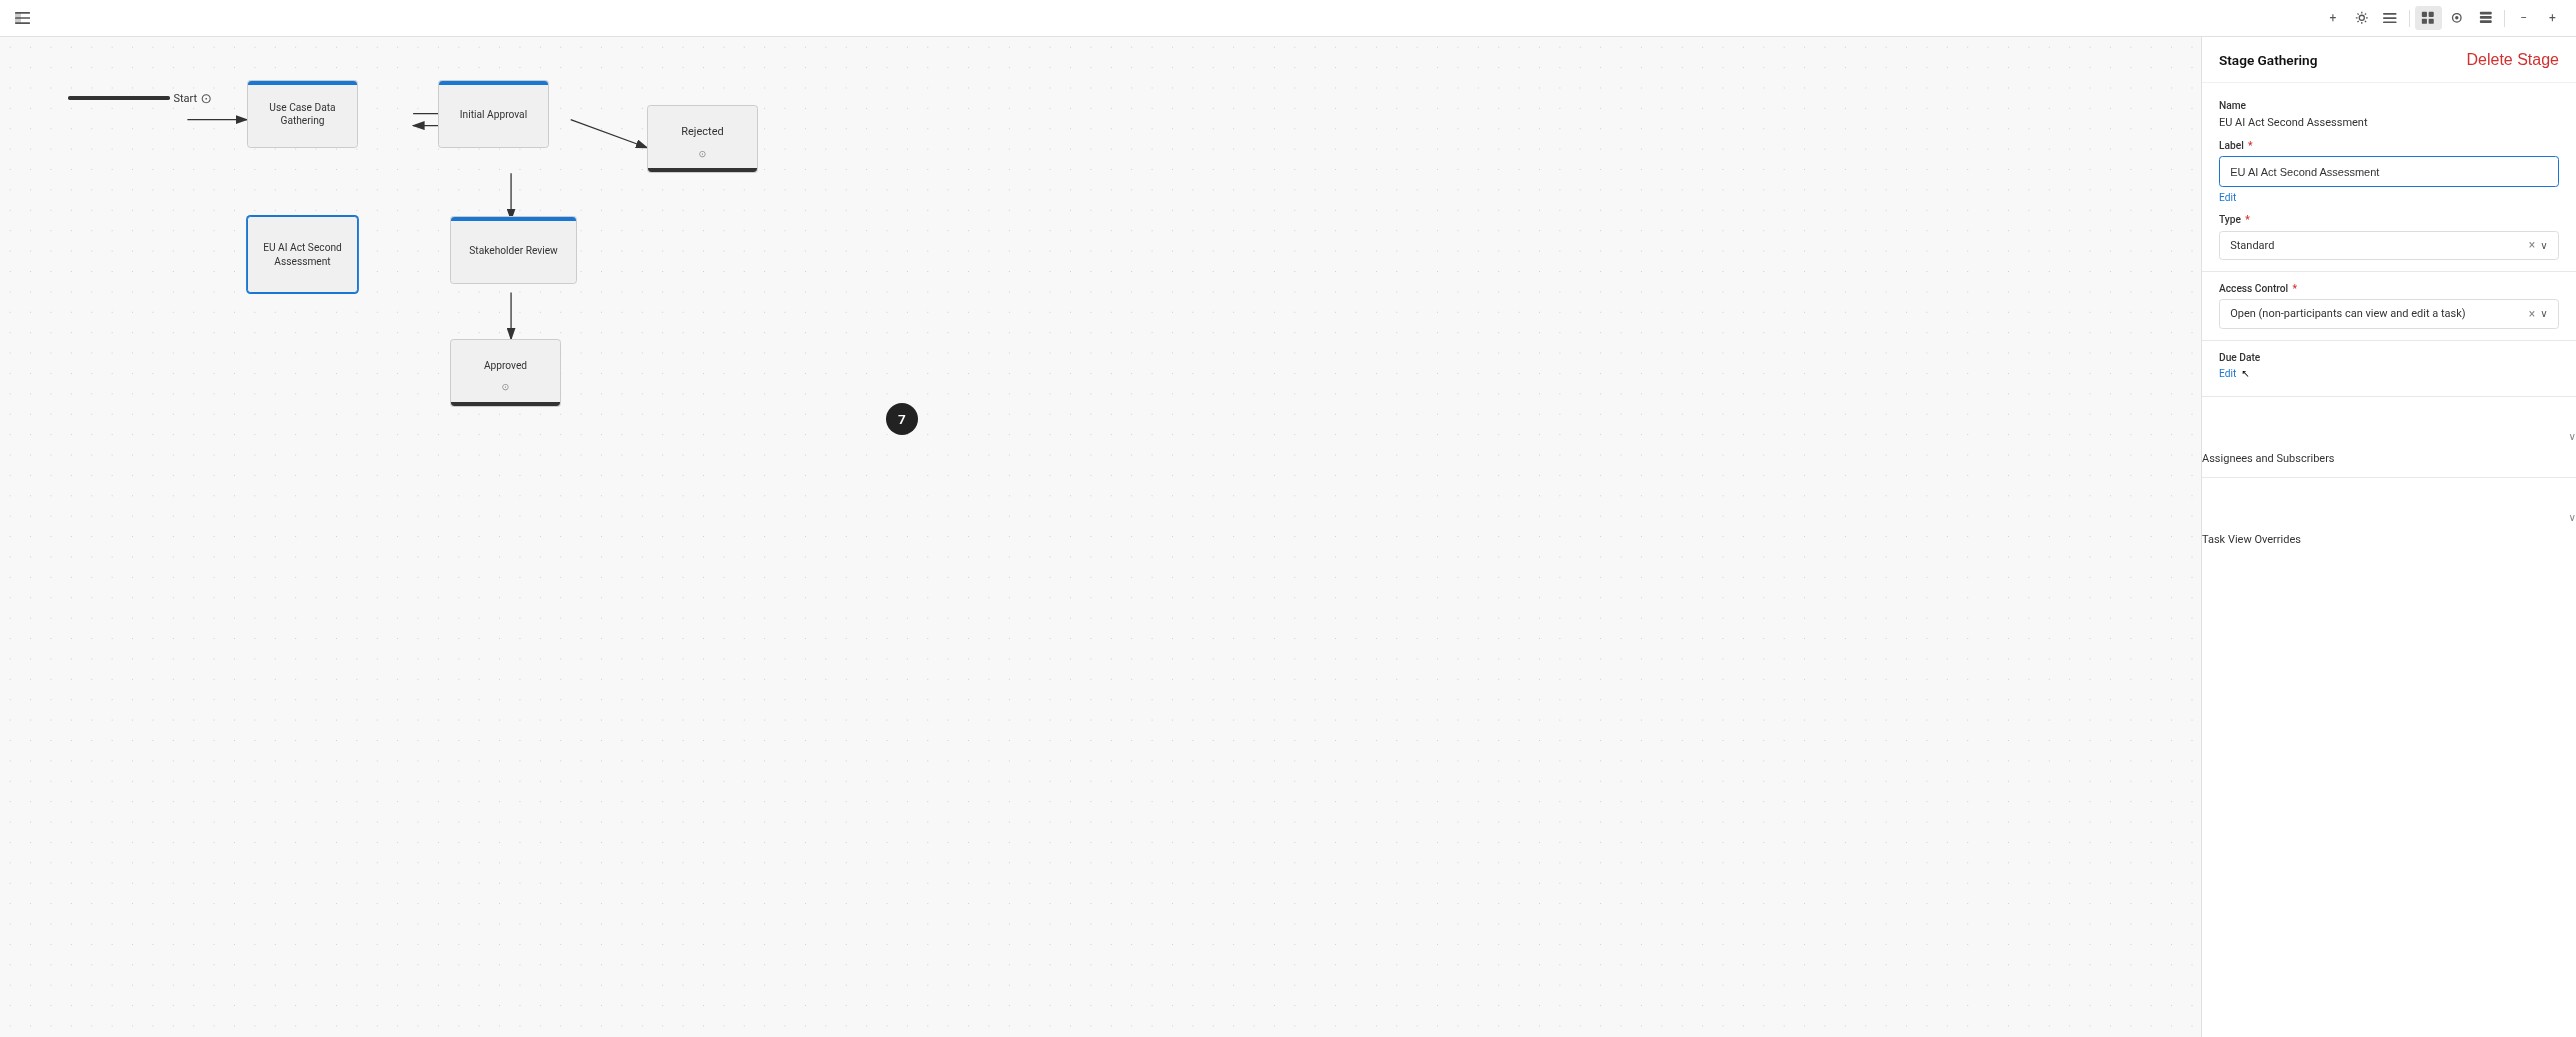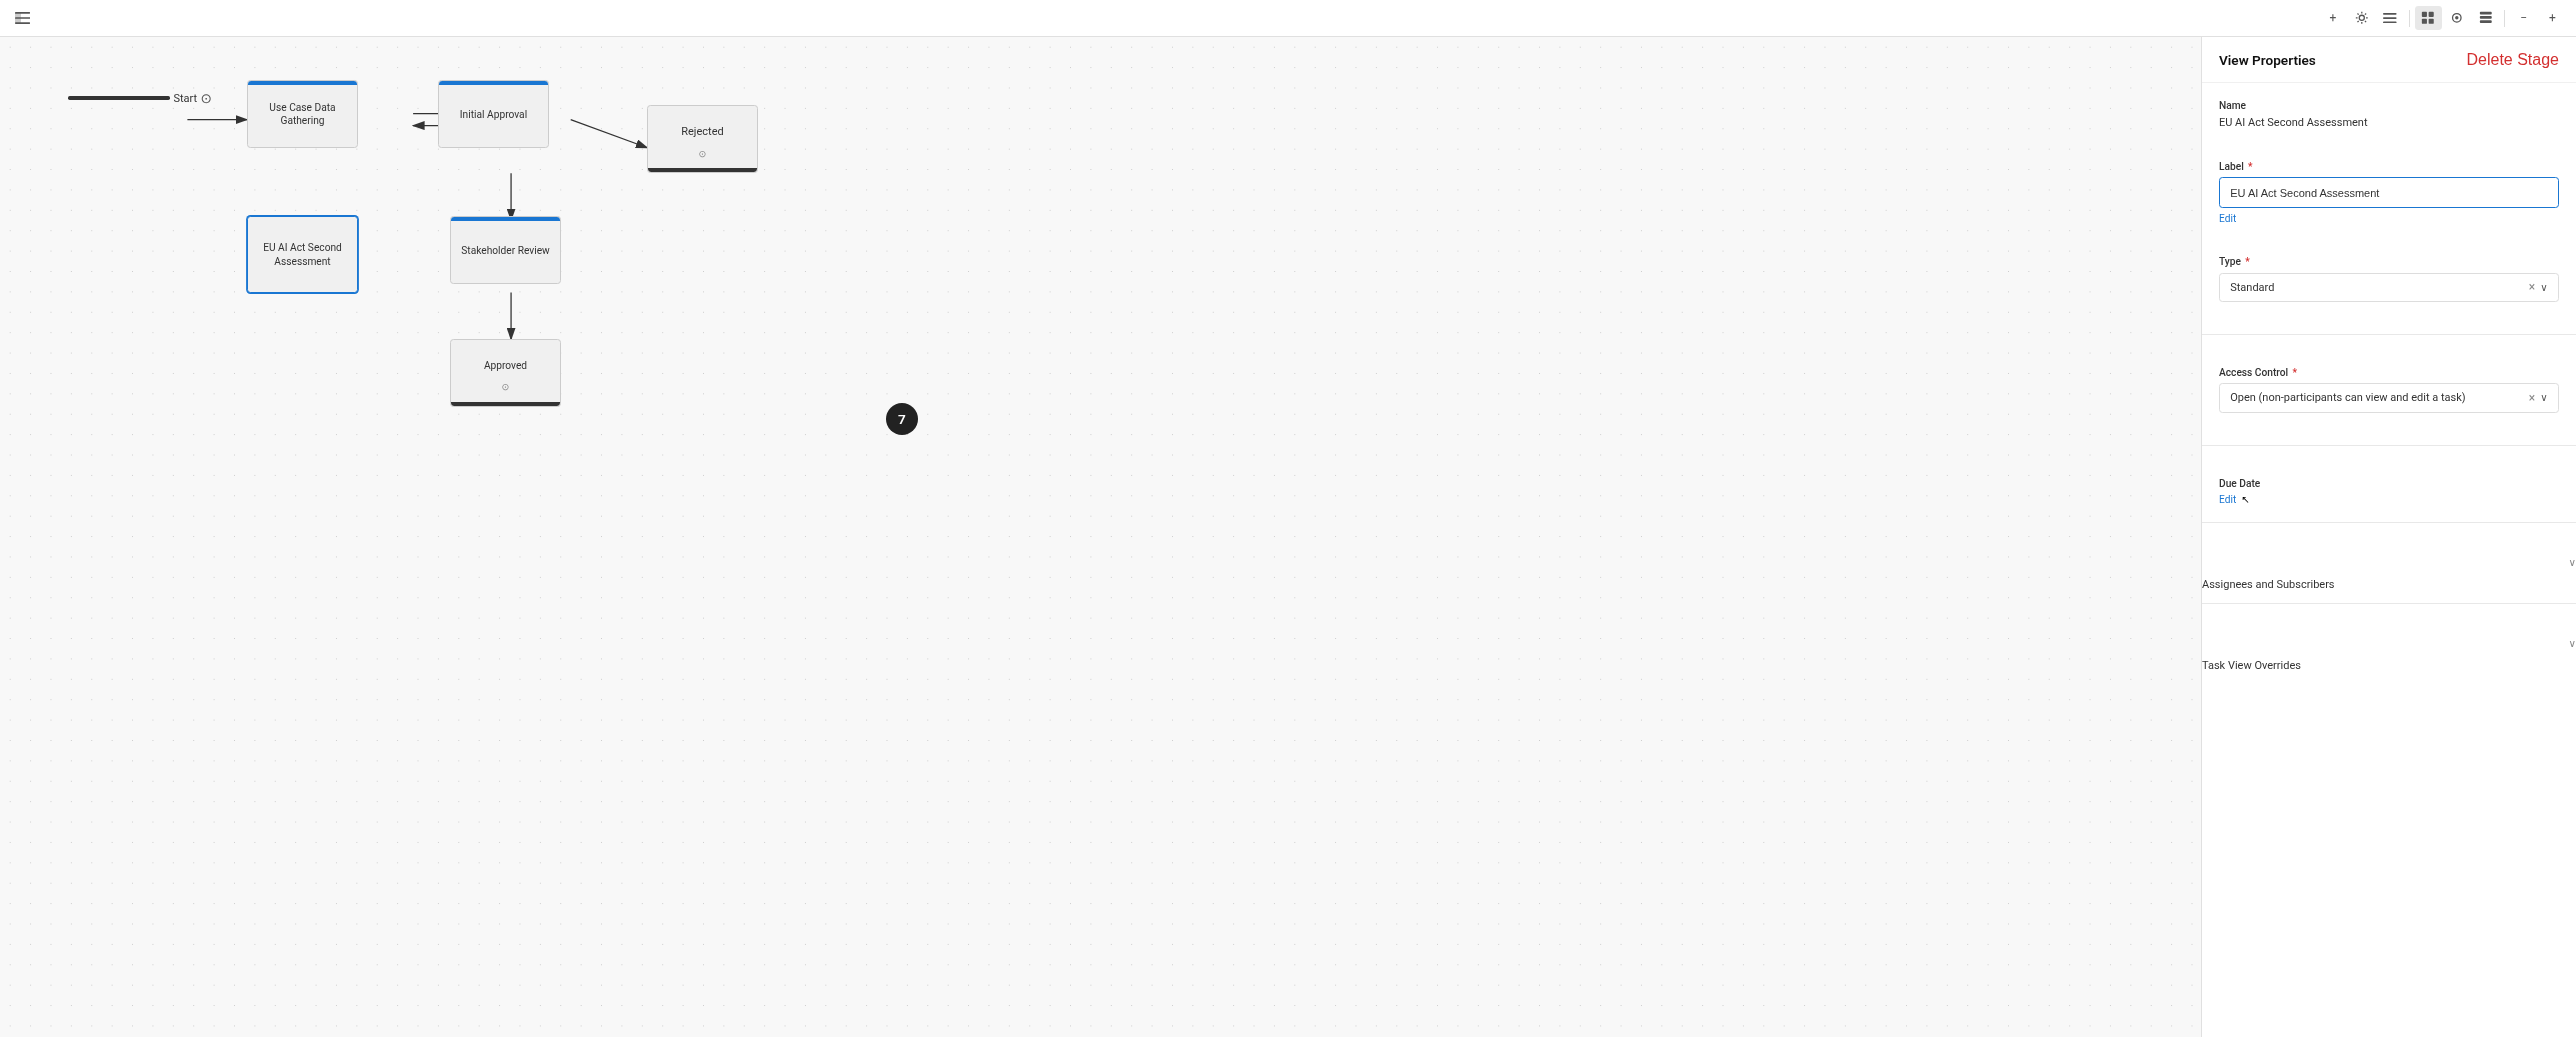--- a/index.html
+++ b/index.html
@@ -428,7 +428,7 @@
 
   <div class="properties-panel">
     <div class="panel-header">
-      <span class="panel-title">View Properties</span>
+      <span class="panel-title">Stage Gathering</span>
       <button class="delete-stage-btn">Delete Stage</button>
     </div>
 

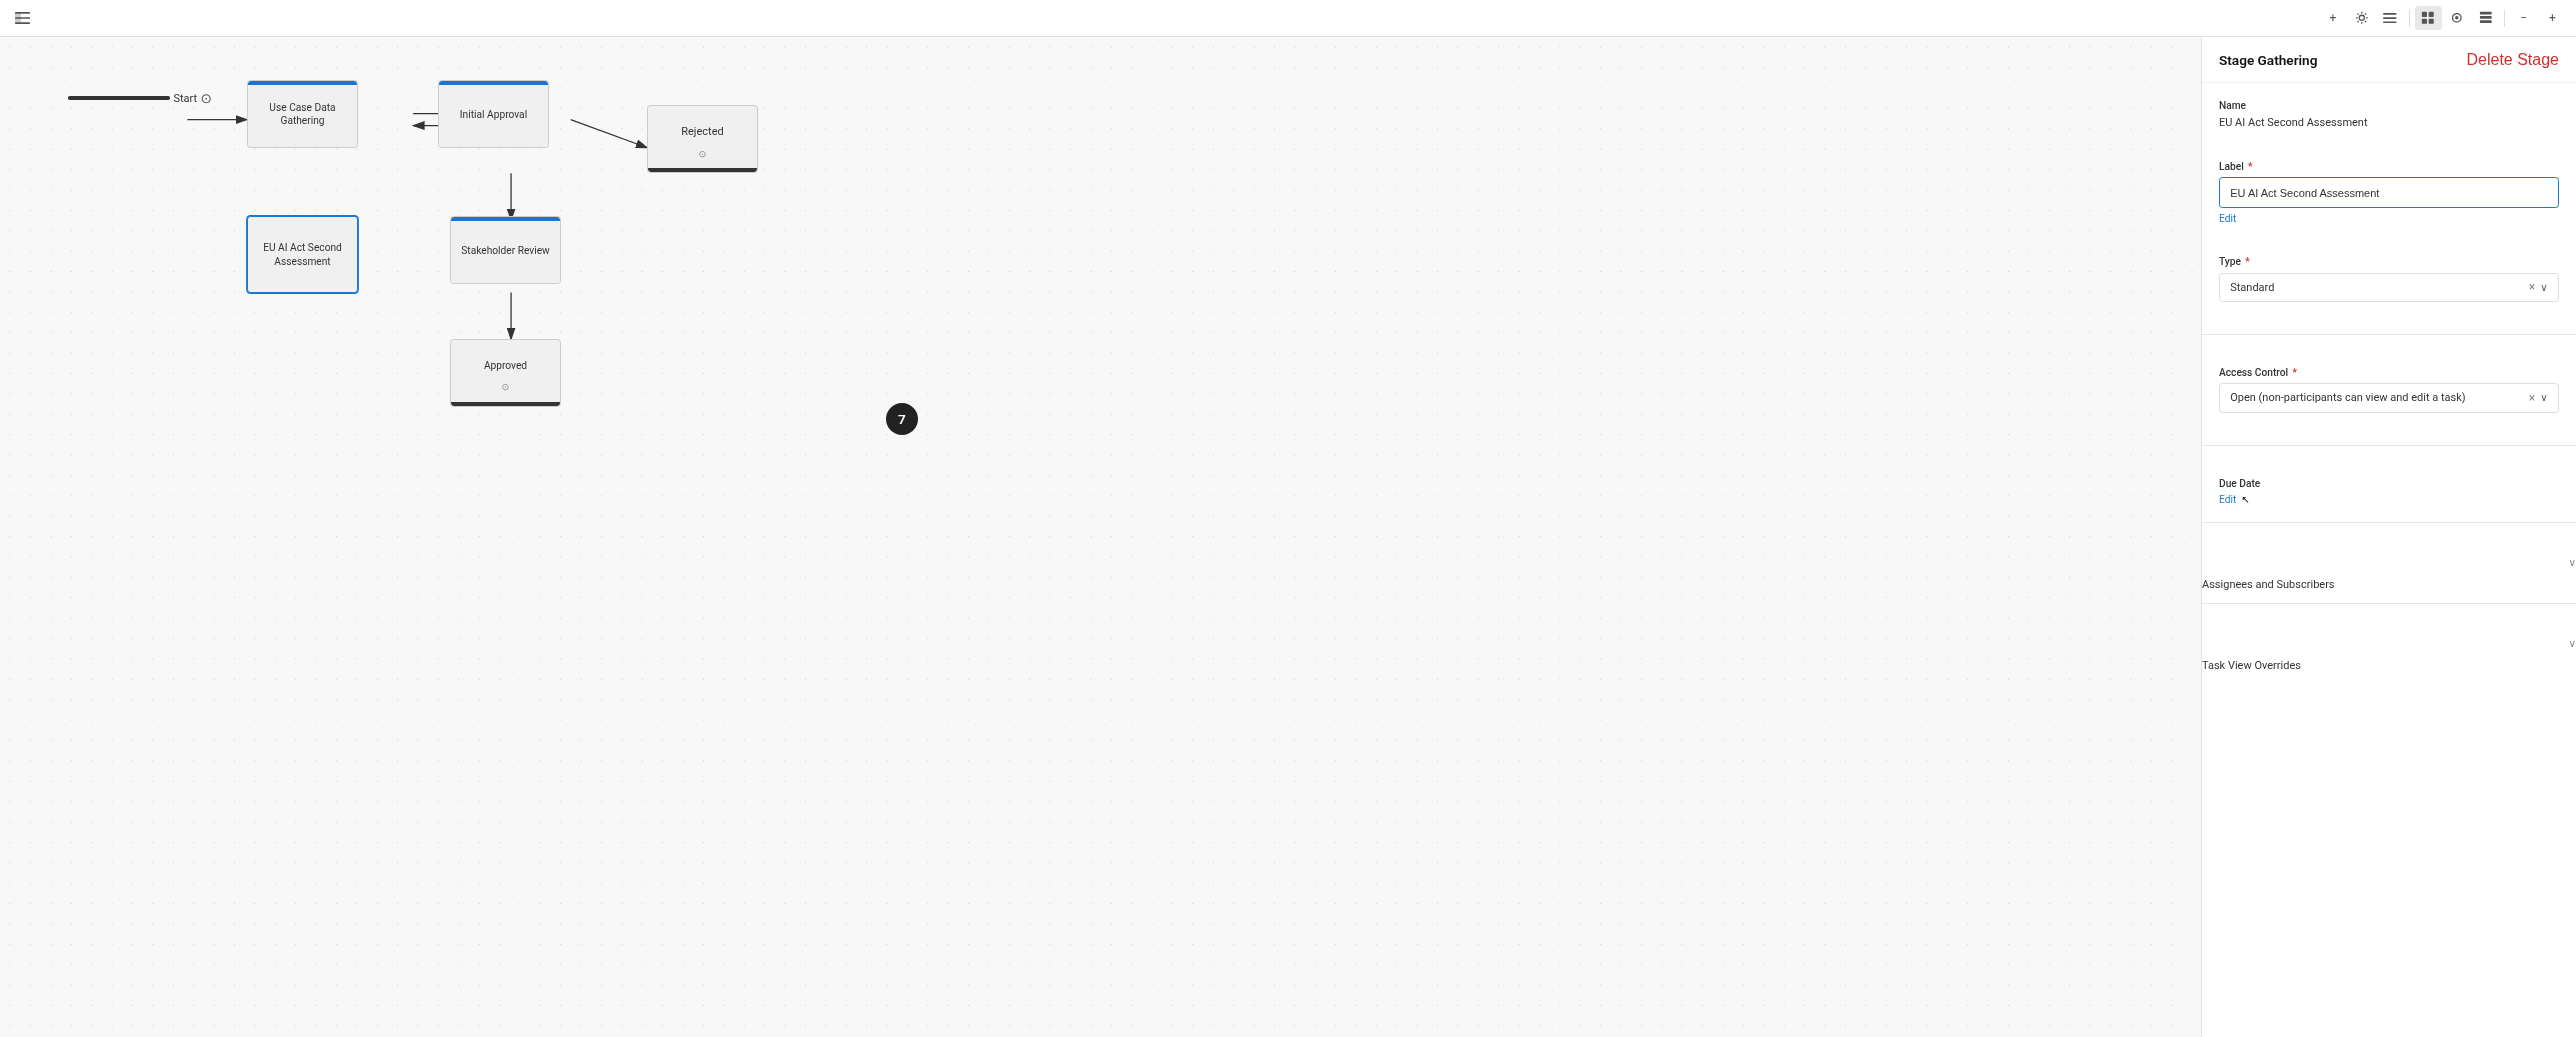--- a/index.html
+++ b/index.html
@@ -183,7 +183,7 @@
       padding: 17px;
       display: flex;
       flex-direction: column;
-      gap: 32px;
+      gap: 11px;
     }
     .field-group {
       display: flex;

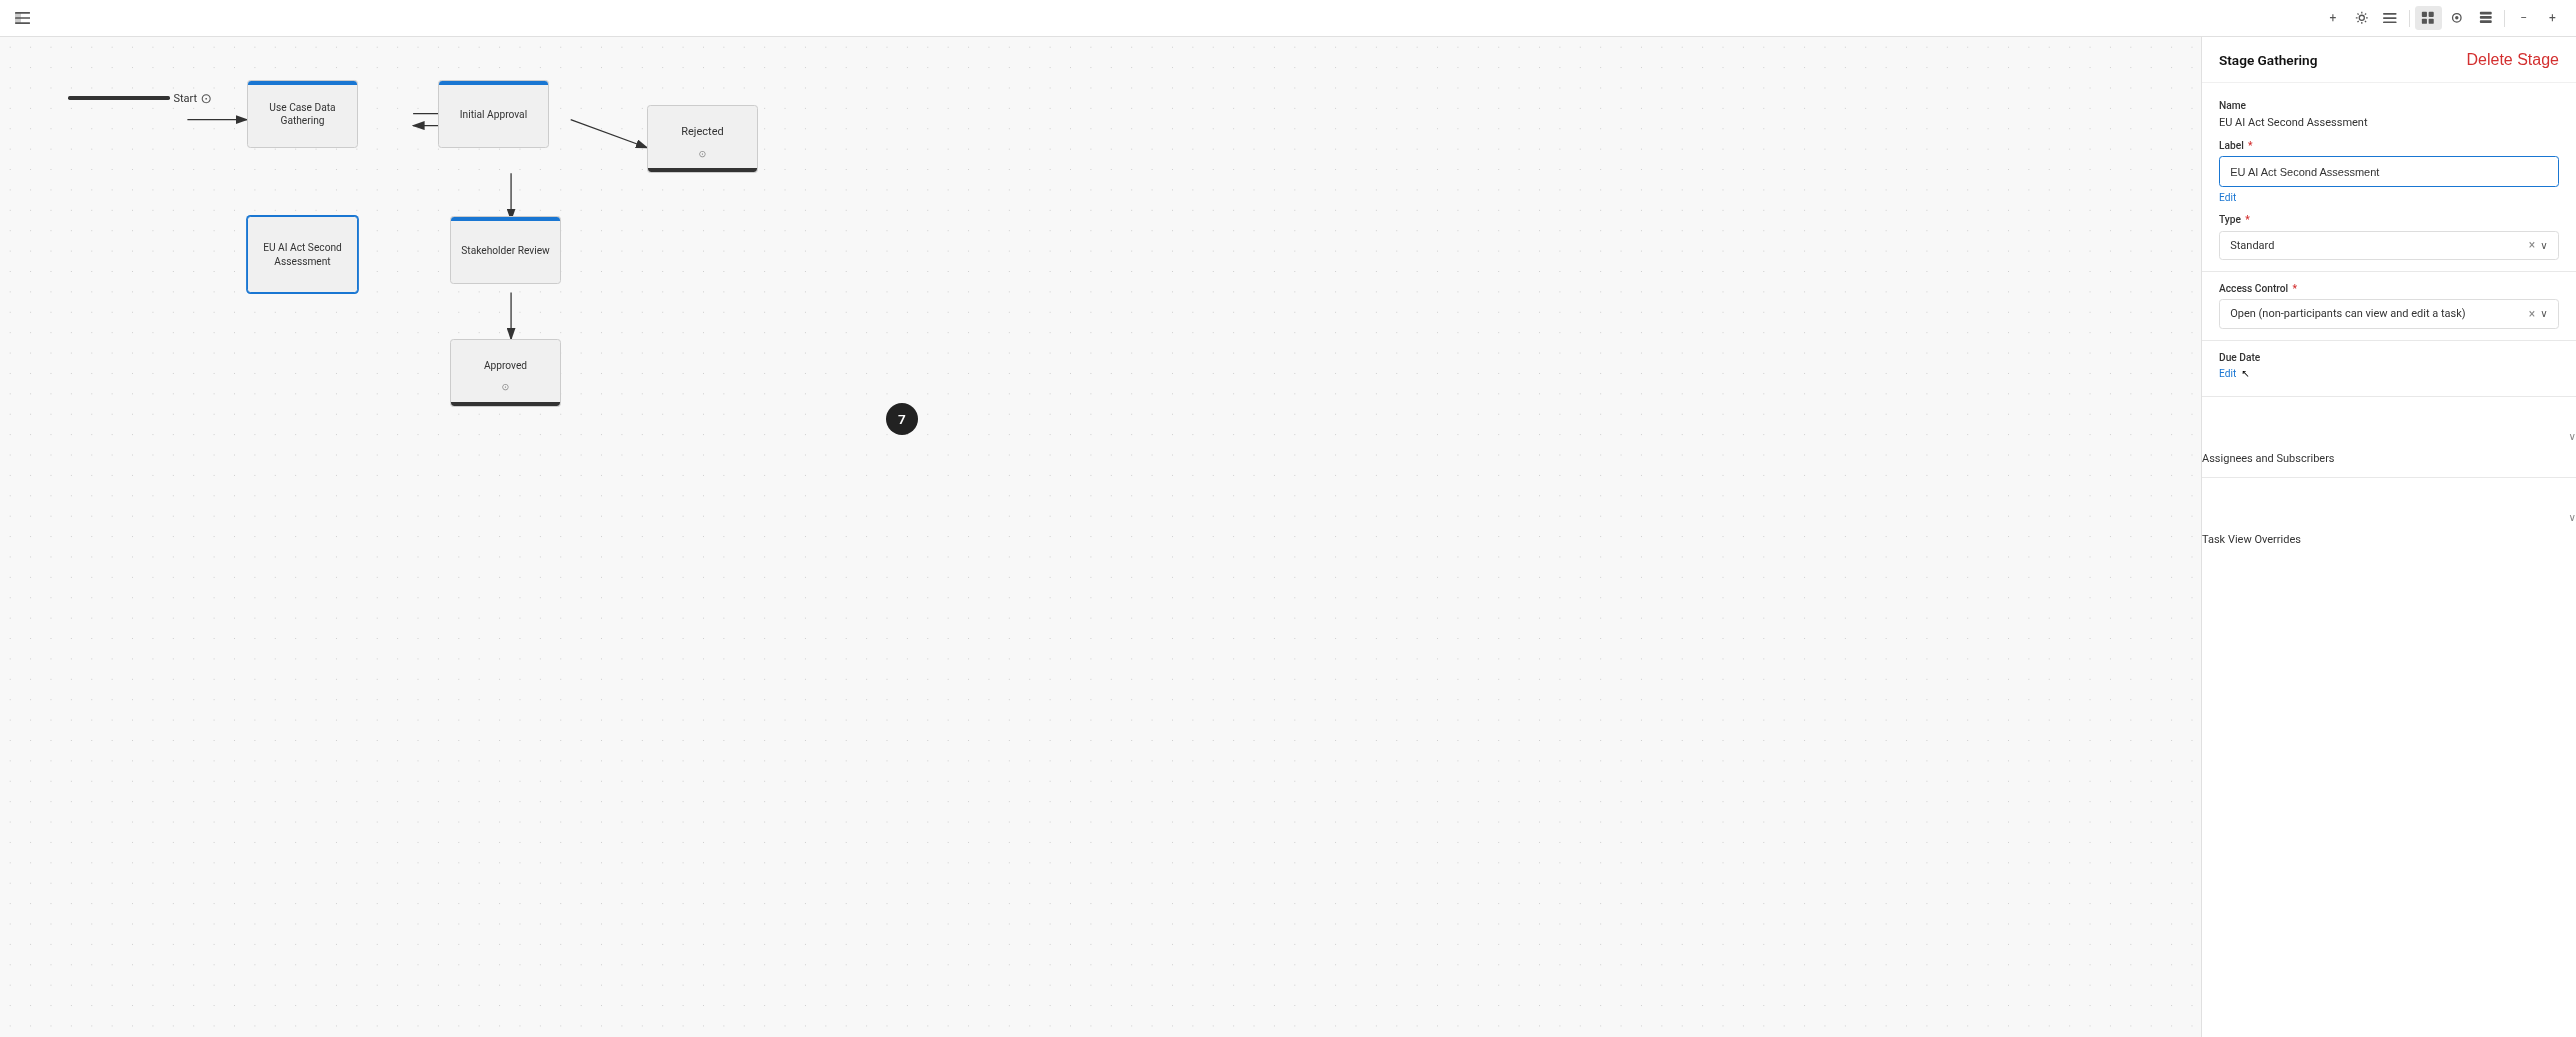--- a/index.html
+++ b/index.html
@@ -411,7 +411,7 @@
       <div style="padding: 6.8px; font-size: 10.2px; line-height: 1.3; text-align: center;">EU AI Act Second Assessment</div>
     </div>
 
-    <div class="stage-node has-top-bar" style="left: 450px; top: 179px; width: 111px; height: 68px;">
+    <div class="stage-node has-top-bar" style="left: 450px; top: 179px; width: 127px; height: 68px;">
       <div style="padding: 6.8px; font-size: 10.2px; text-align: center;">Stakeholder Review</div>
     </div>
 

